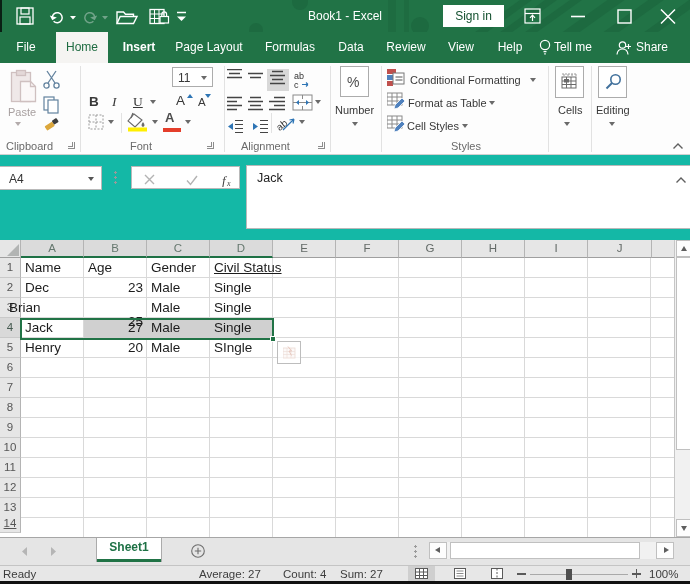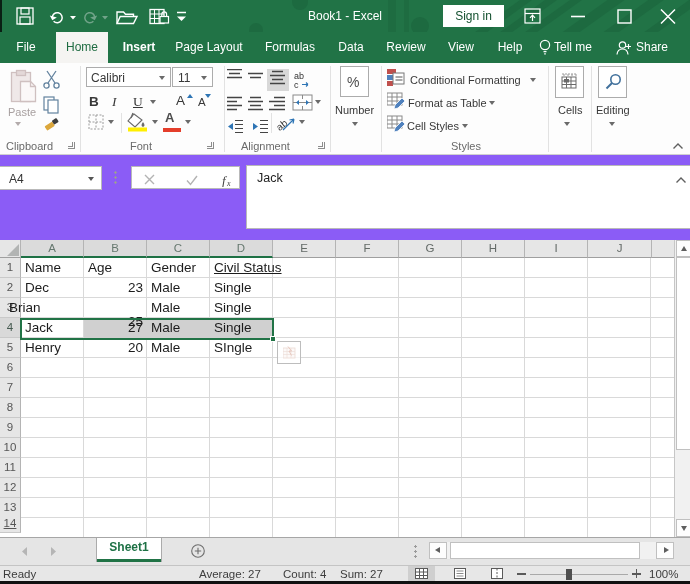--- a/index.html
+++ b/index.html
@@ -170,10 +170,6 @@
   <div class="glabel" style="left:6px;top:77px;">Clipboard</div>
   <div class="launch" style="left:68px;top:79px;"></div>
 
-  <div class="combo" style="left:86px;top:4px;width:85px;height:20px;">
-    <div class="rtext" style="left:4px;top:3px;font-size:12px;">Calibri</div>
-    <div class="dnarr" style="left:72px;top:8px;"></div>
-  </div>
   <div class="combo" style="left:172px;top:4px;width:41px;height:20px;">
     <div class="rtext" style="left:5px;top:3px;font-size:12px;">11</div>
     <div class="dnarr" style="left:28px;top:8px;"></div>

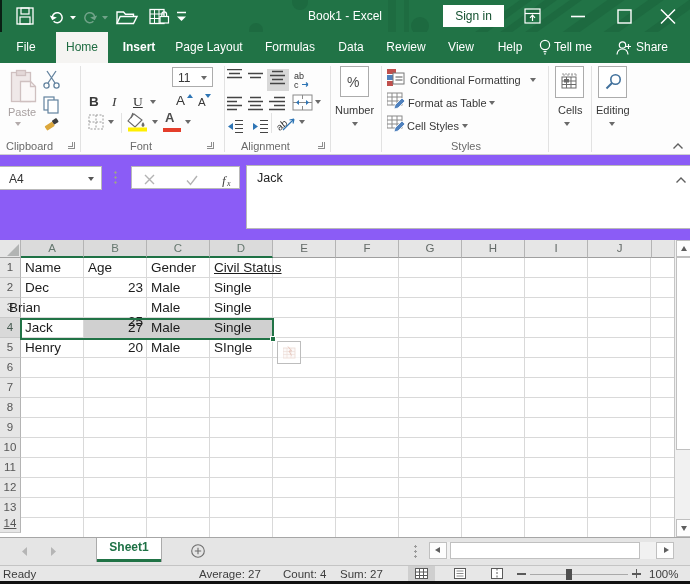--- a/index.html
+++ b/index.html
@@ -24,7 +24,7 @@
 .launch:before { content:""; position:absolute; right:1px; bottom:1px; width:4px; height:4px; border-right:1.4px solid #8c8c8c; border-bottom:1.4px solid #8c8c8c; }
 .rh.rhsel { background:#d9d9d9; color:#44594f; }
 
-#fbar { left:0; top:155px; width:690px; height:85px; background:#8b5cf6; }
+#fbar { left:0; top:155px; width:690px; height:85px; background:#14b8a6; }
 .whitebox { position:absolute; background:#fff; border:1px solid #b9b9b9; }
 
 #grid { left:0; top:240px; width:674px; height:297px; background:#fff; }

